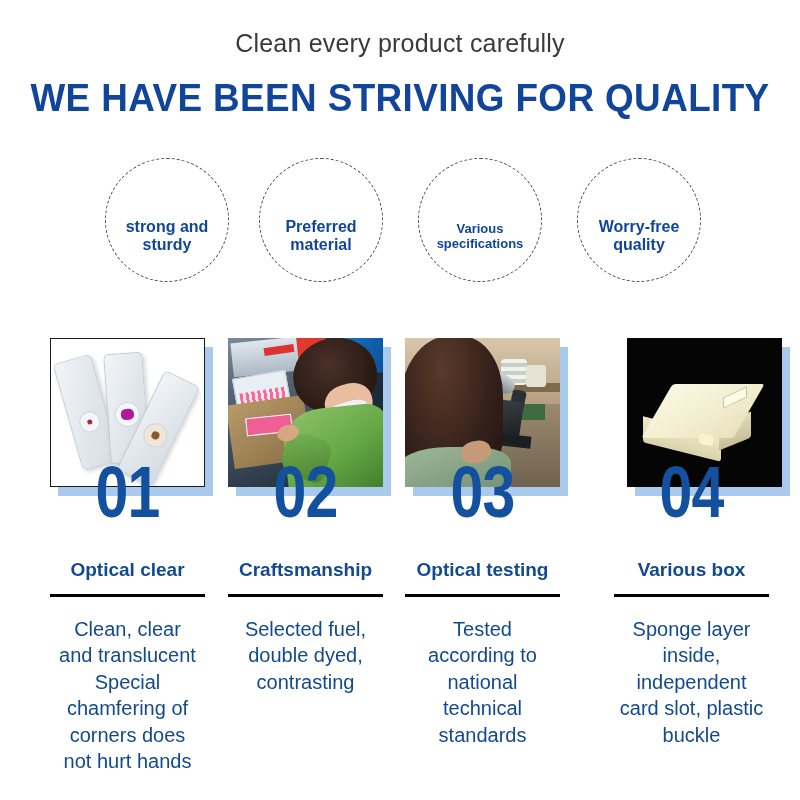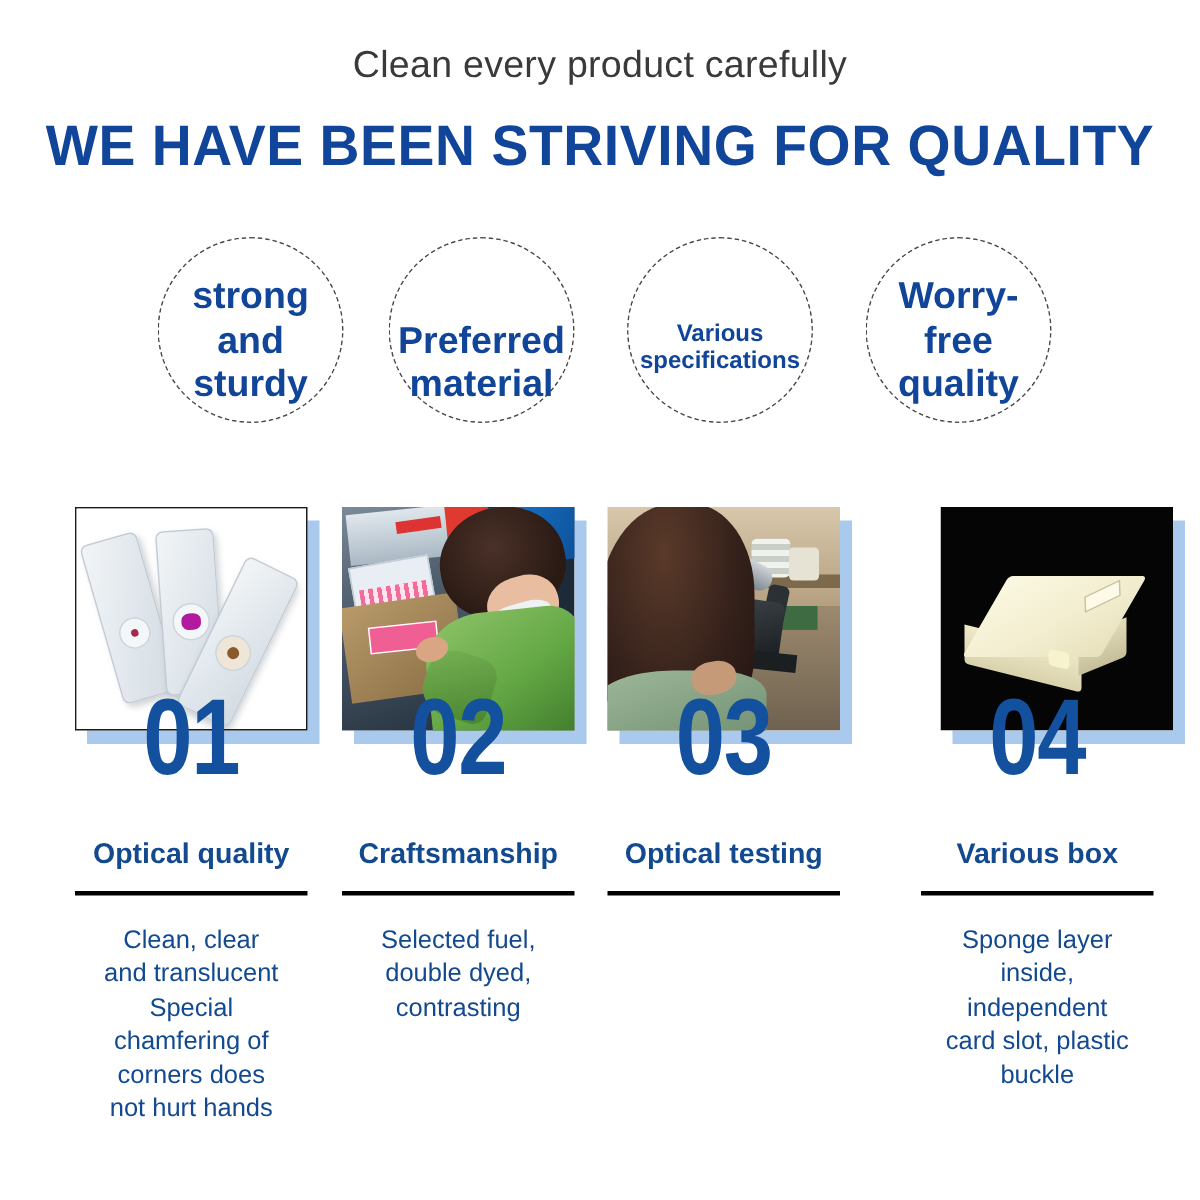--- a/index.html
+++ b/index.html
@@ -65,11 +65,11 @@
   .circle-label {
     color: #10459a;
     font-weight: bold;
-    font-size: 25px;
+    font-size: 16px;
     line-height: 1.17;
     text-align: center;
     width: 150px;
-    margin-bottom: 10px;
+    margin-bottom: 26px;
     white-space: pre-line;
   }
   .circle-label.small {

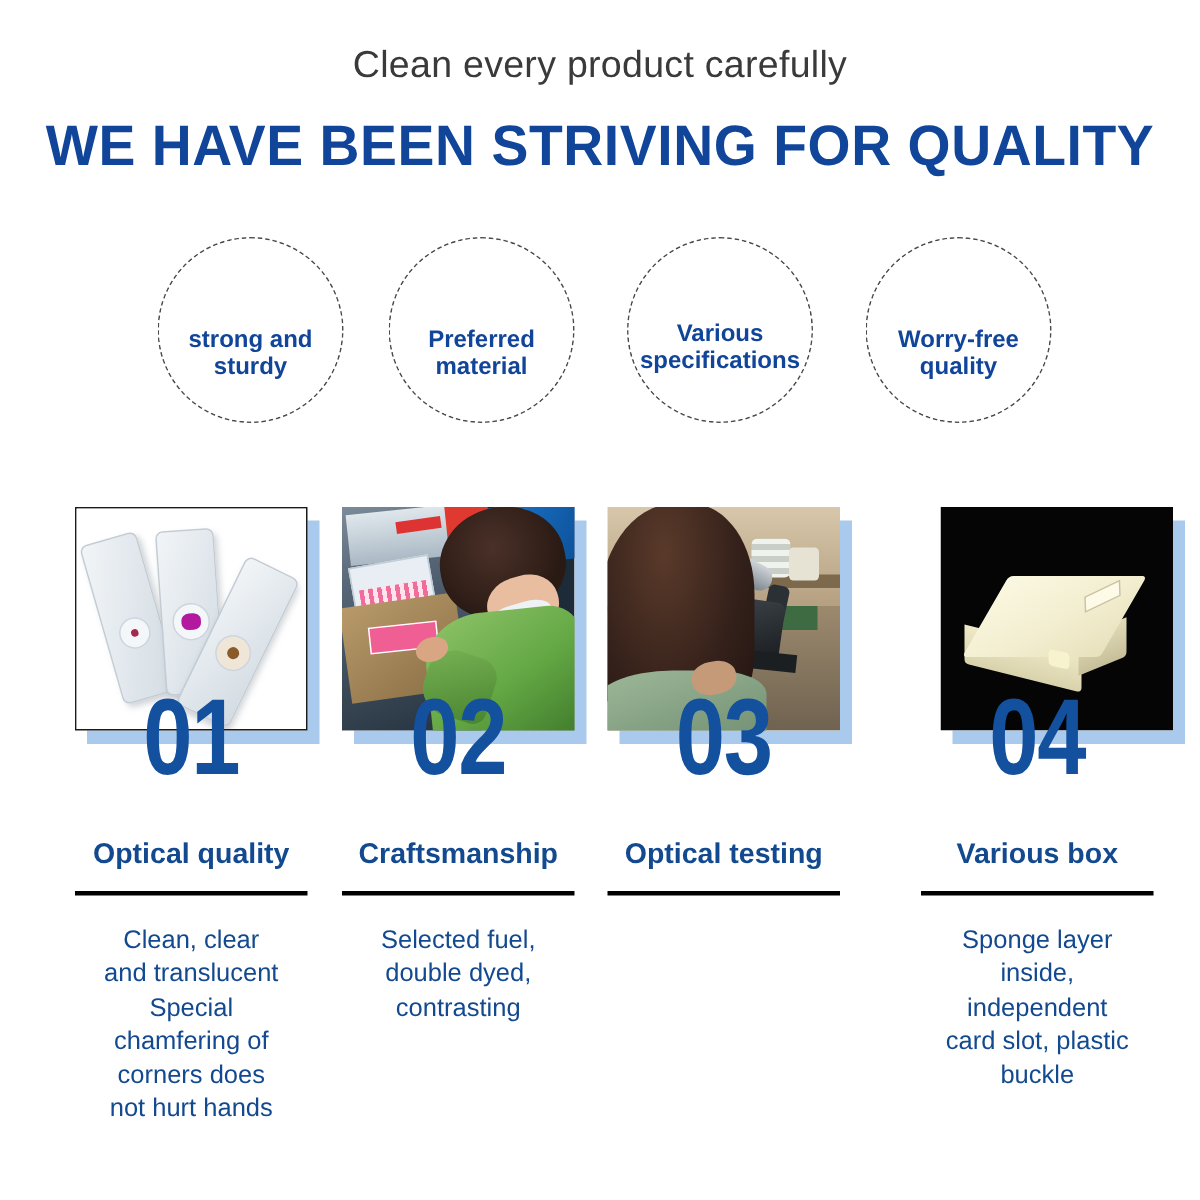--- a/index.html
+++ b/index.html
@@ -73,7 +73,7 @@
     white-space: pre-line;
   }
   .circle-label.small {
-    font-size: 16px;
+    font-size: 13px;
     margin-bottom: 30px;
   }
   .c0 { left: 105px; }

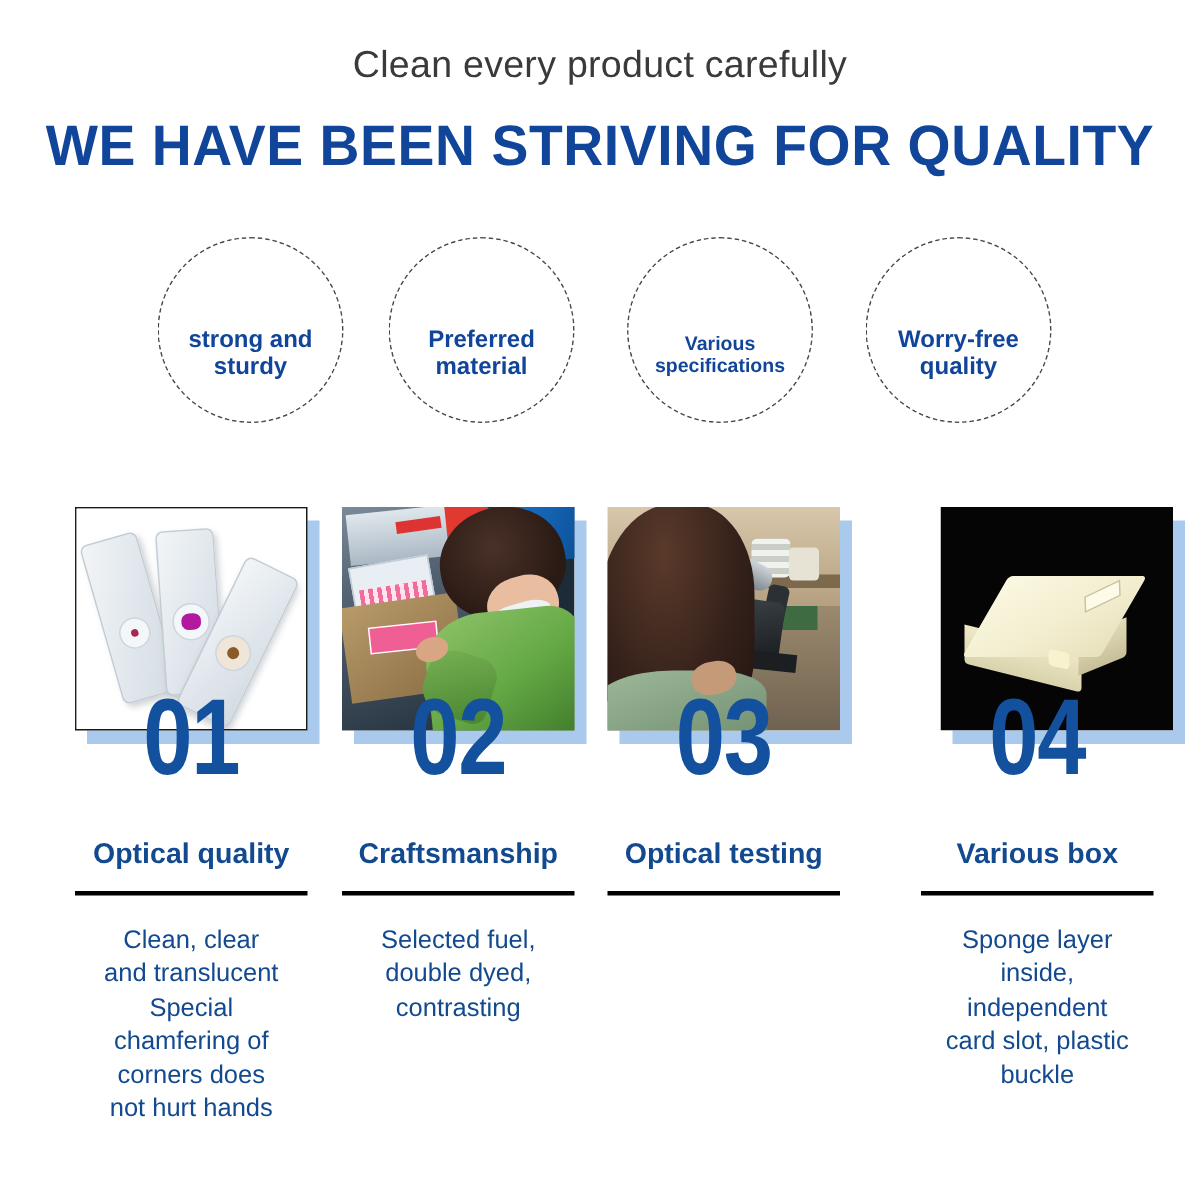--- a/index.html
+++ b/index.html
@@ -351,7 +351,7 @@
       </div>
     </div>
     <div class="num">01</div>
-    <div class="card-title">Optical quality</div>
+    <div class="card-title">Optical clear</div>
     <div class="rule"></div>
     <div class="card-desc">Clean, clear
 and translucent

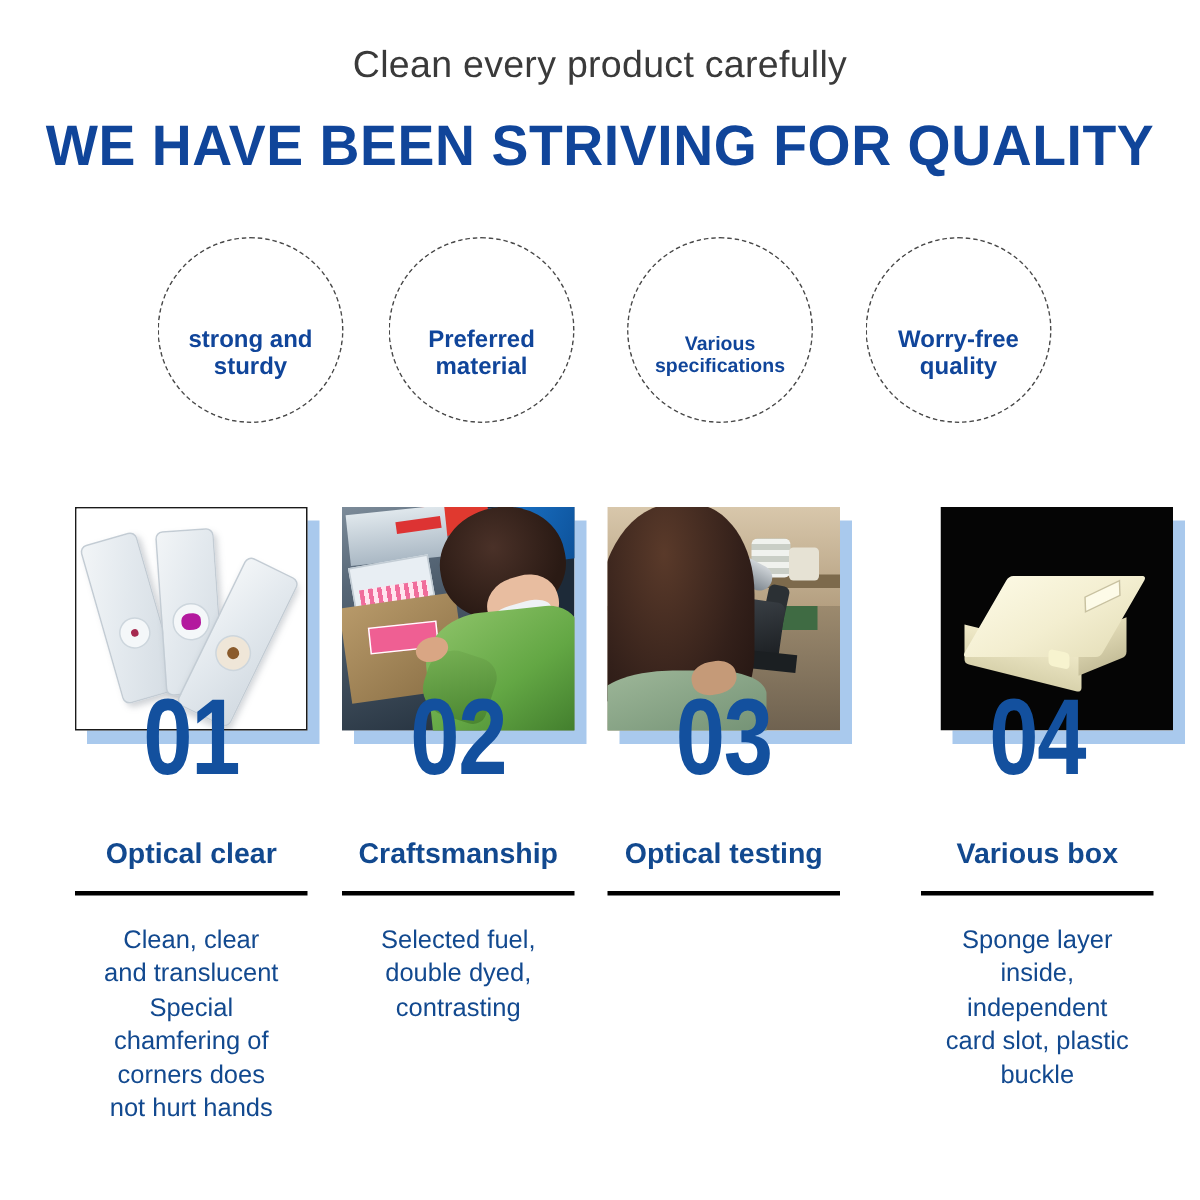--- a/index.html
+++ b/index.html
@@ -168,7 +168,7 @@
     left: -6px;
     width: 167px;
     text-align: center;
-    font-size: 17px;
+    font-size: 20px;
     color: #12498f;
     line-height: 1.32;
     white-space: pre-line;

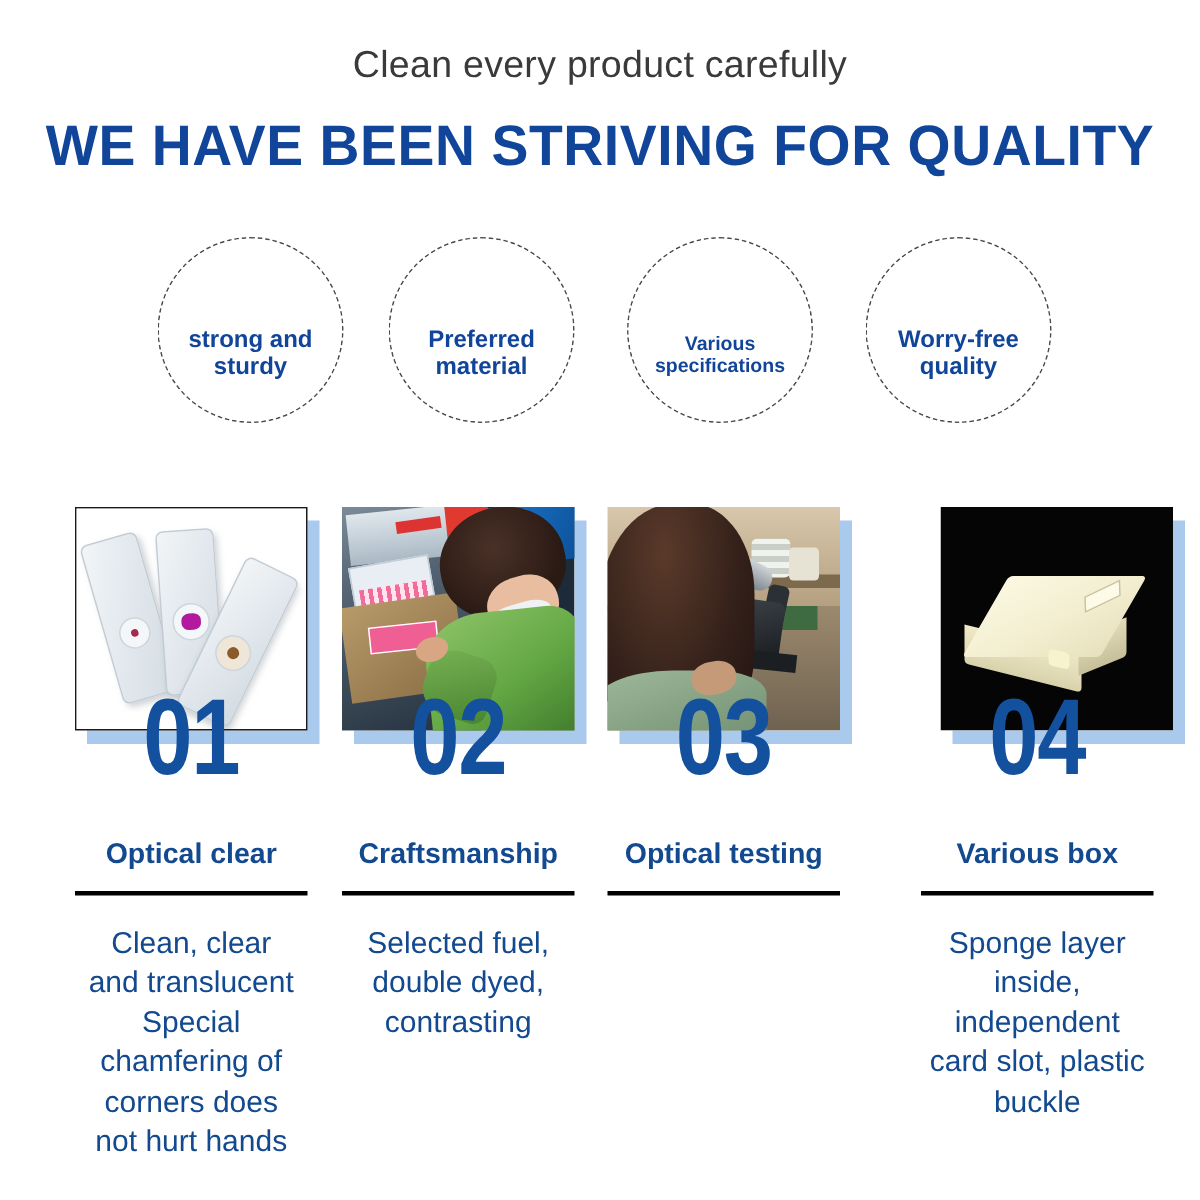--- a/index.html
+++ b/index.html
@@ -417,6 +417,11 @@
     <div class="num">03</div>
     <div class="card-title">Optical testing</div>
     <div class="rule"></div>
+    <div class="card-desc">Tested
+according to
+national
+technical
+standards</div>
   </div>
 
   <div class="card card3">

